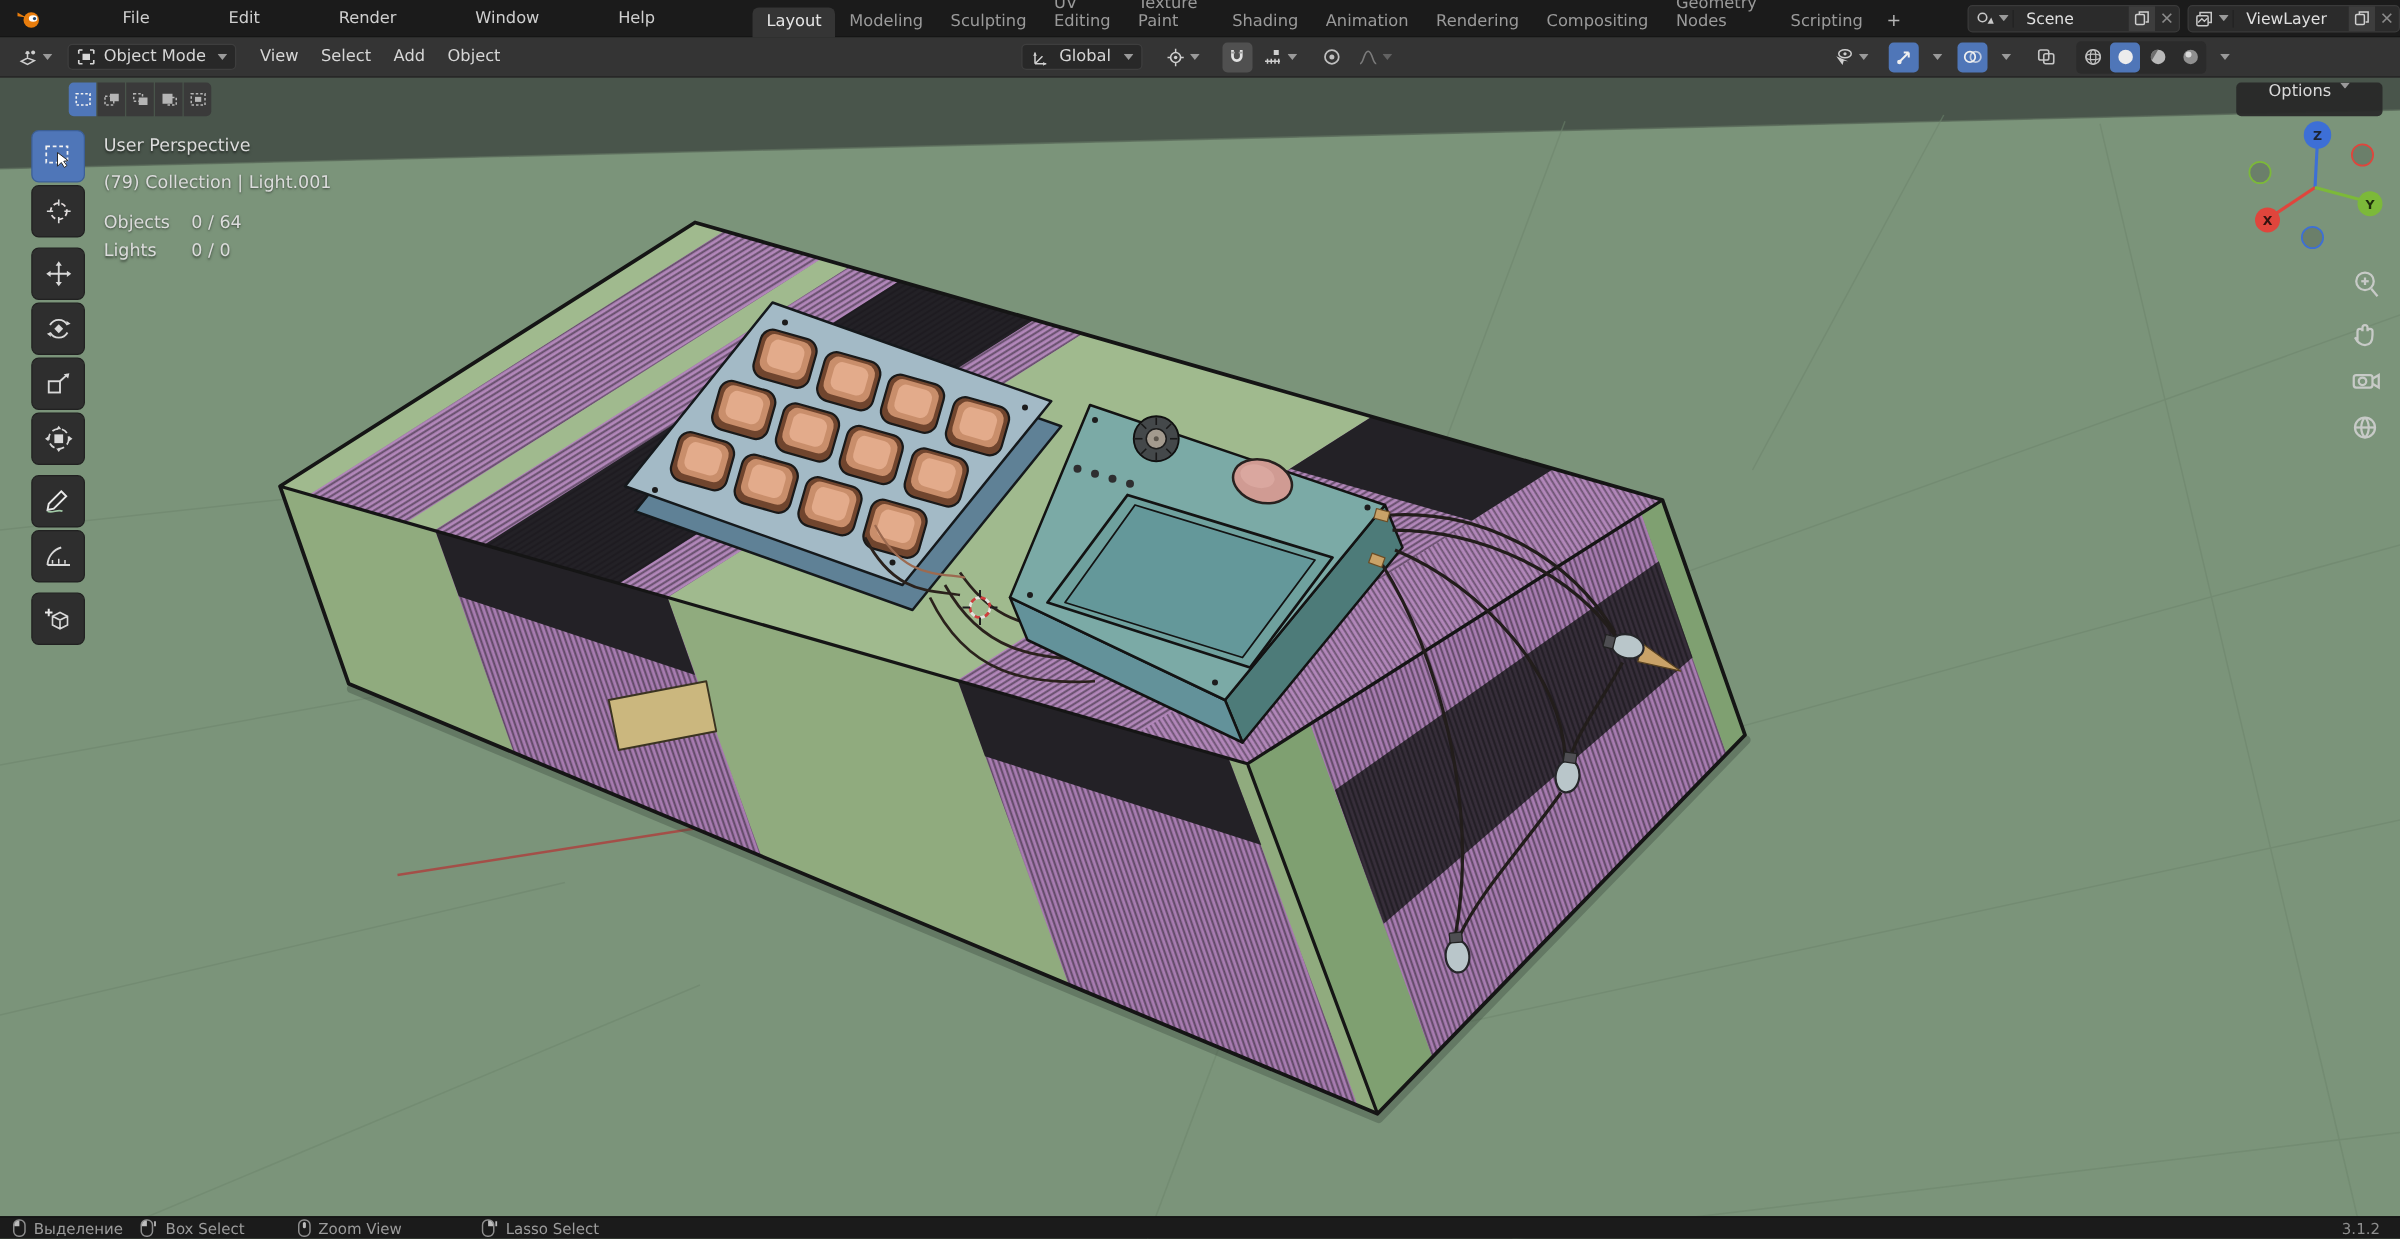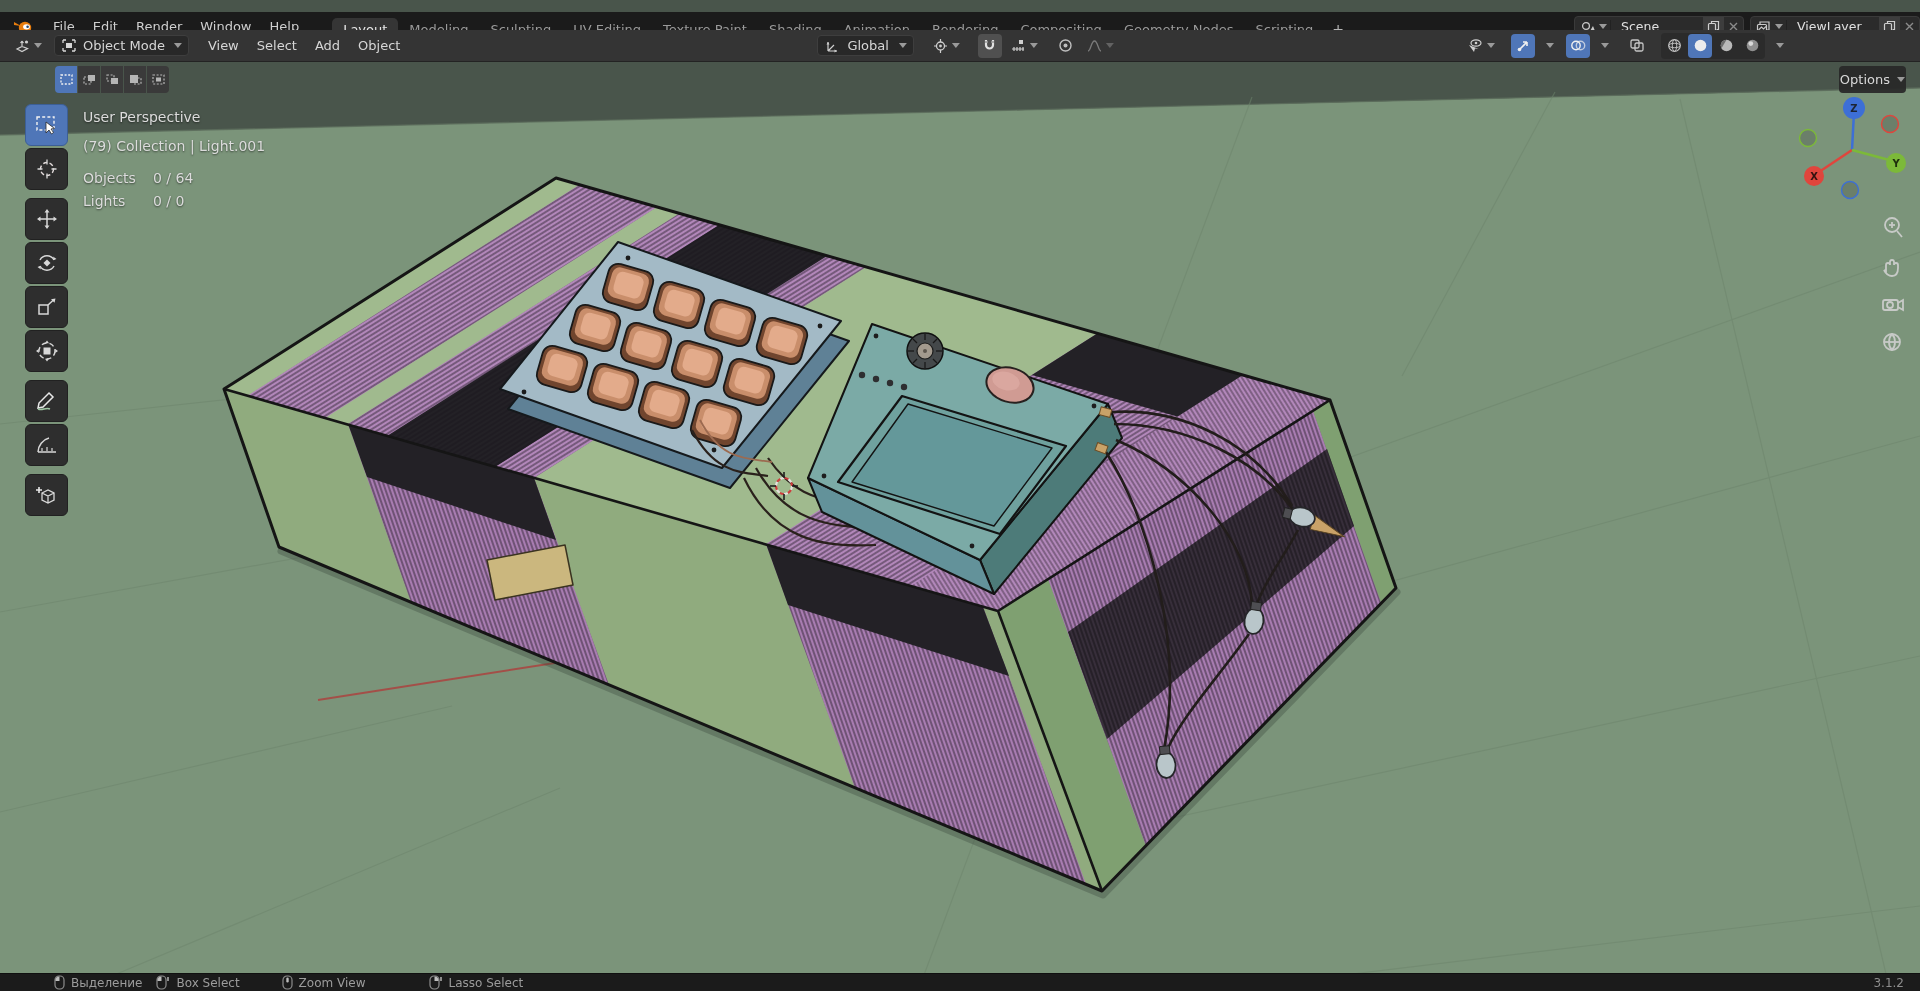--- a/index.html
+++ b/index.html
@@ -11,8 +11,8 @@
   #scene { position:absolute; left:0; top:0; z-index:0; }
 
   
-  .topbar { position:absolute; left:0; top:12px; width:1920px; height:30px; background:#1b1b1b;
-    display:flex; align-items:center; z-index:5; border-bottom:1px solid #141414;}
+  .topbar { position:absolute; left:0; top:0; width:1920px; height:30px; background:#1b1b1b;
+    display:flex; align-items:center; z-index:5; border-bottom:1px solid #141414;gap:45px;}
   .logo { margin-left:12px; margin-right:10px; display:flex; align-items:center;}
   .menu-item { color:#cfcfcf; font-size:13px; padding:0 9px; height:30px; line-height:30px; cursor:default;}
   .tabs { display:flex; align-items:flex-end; height:30px; margin-left:24px;}

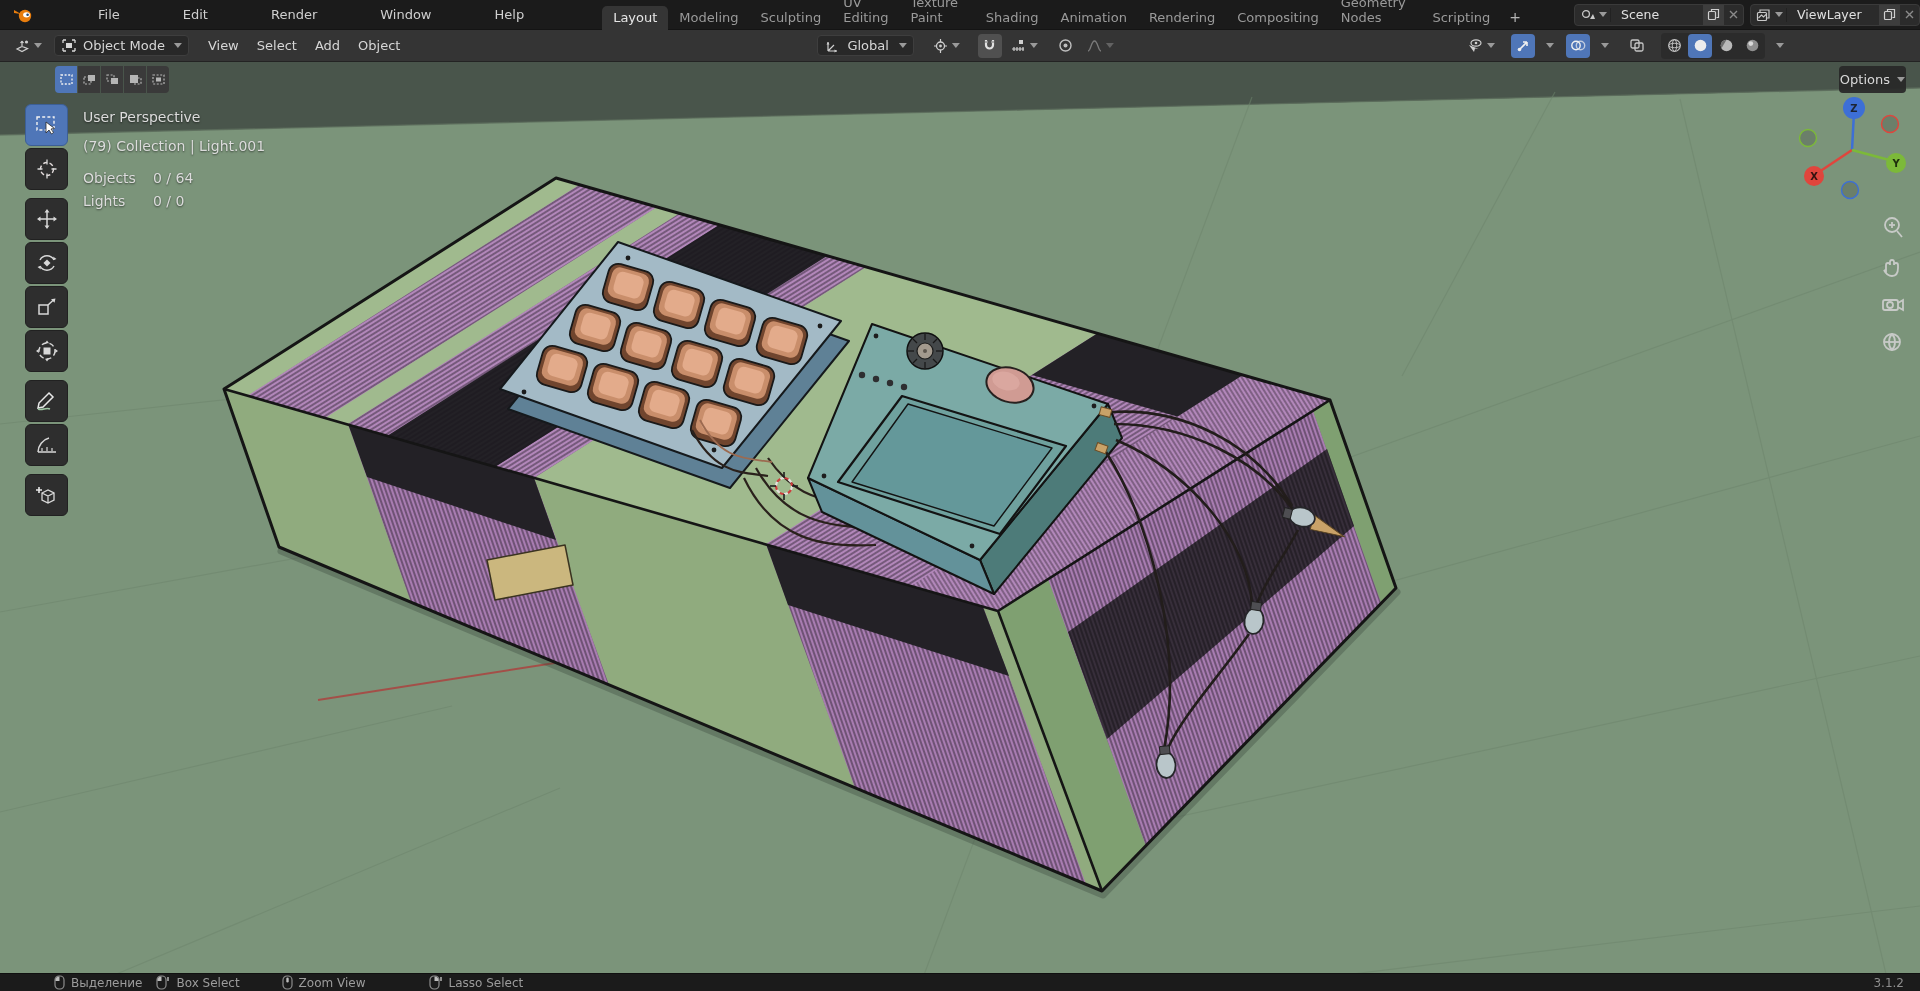--- a/index.html
+++ b/index.html
@@ -46,7 +46,7 @@
   .smbtn:last-child { border-radius:0 4px 4px 0; }
   .smbtn.active { background:#4f76b8; }
   .options-btn { position:absolute; right:14px; top:66px; height:27px; z-index:4;
-    background:rgba(40,40,40,.93); border-radius:4px; display:flex; align-items:center; padding:0 1px;
+    background:rgba(40,40,40,.93); border-radius:4px; display:flex; align-items:flex-start; padding:0 26px;
     color:#d8d8d8; font-size:13px; gap:4px;}
 
   .toolbar { position:absolute; left:25px; top:104px; width:43px; z-index:4;}

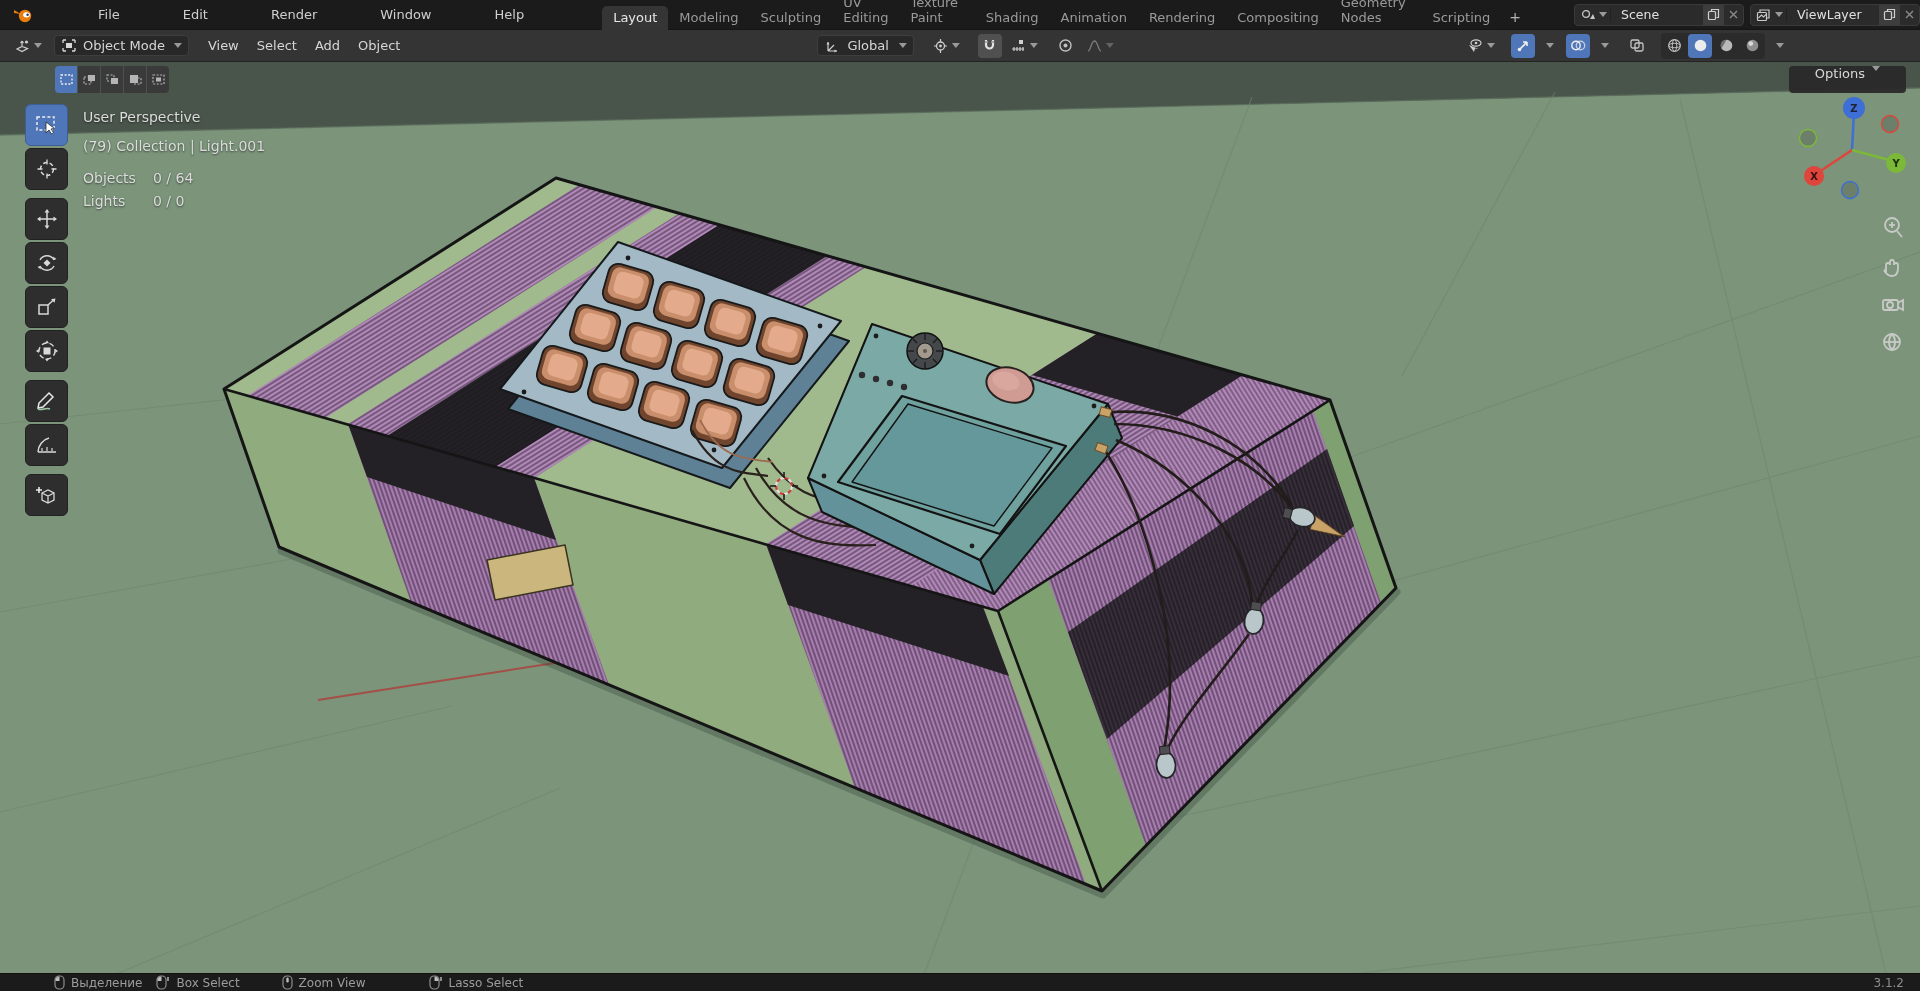--- a/index.html
+++ b/index.html
@@ -62,7 +62,7 @@
 
   
   .statusbar { position:absolute; left:0; top:973px; width:1920px; height:18px; background:#1b1b1b;
-    border-top:1px solid #101010; display:flex; align-items:center; z-index:5; color:#9c9c9c; font-size:12px;padding-left:44px;}
+    border-top:1px solid #101010; display:flex; align-items:center; z-index:5; color:#9c9c9c; font-size:12px;}
   .skey { display:flex; align-items:center; gap:6px; }
   .skey .txt { white-space:nowrap; }
   .version { margin-left:auto; margin-right:16px; color:#8d8d8d;}

